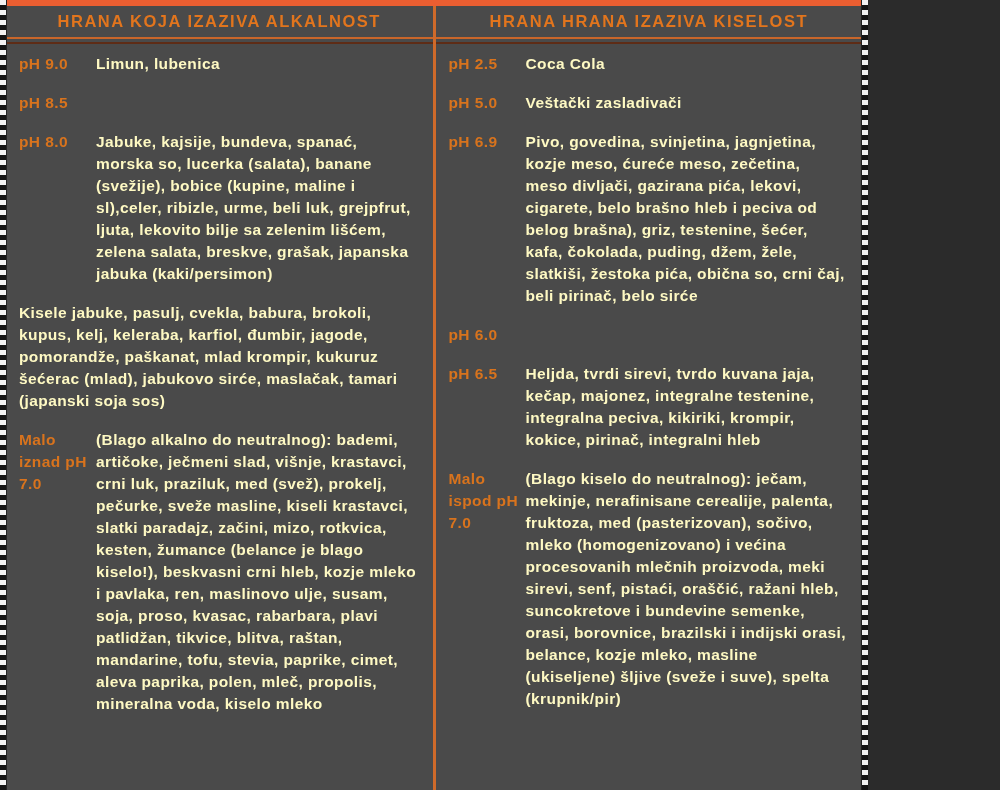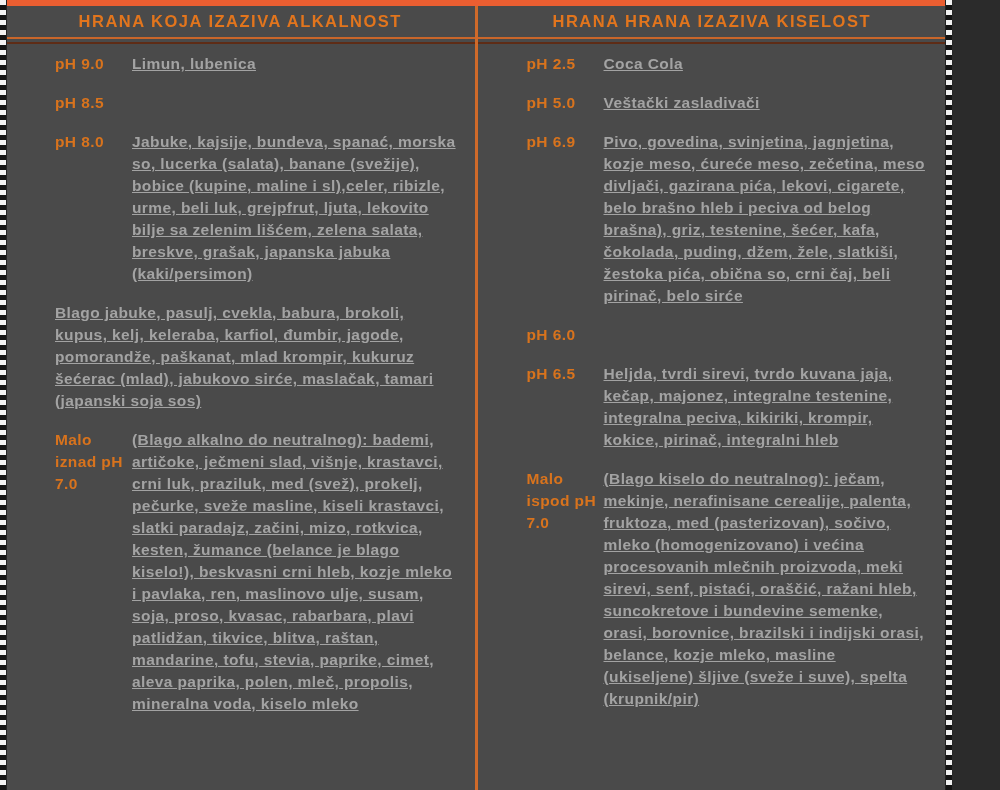--- a/index.html
+++ b/index.html
@@ -4,7 +4,7 @@
 <style>
   html,body { margin:0; padding:0; background:#2b2b2b; }
   .page {
-    position:relative; width:952px; height:790px;
+    position:relative; width:868px; height:790px;
     background:#4a4a4a; overflow:hidden;
     font-family:"Liberation Sans", sans-serif;
     -webkit-font-smoothing:antialiased;

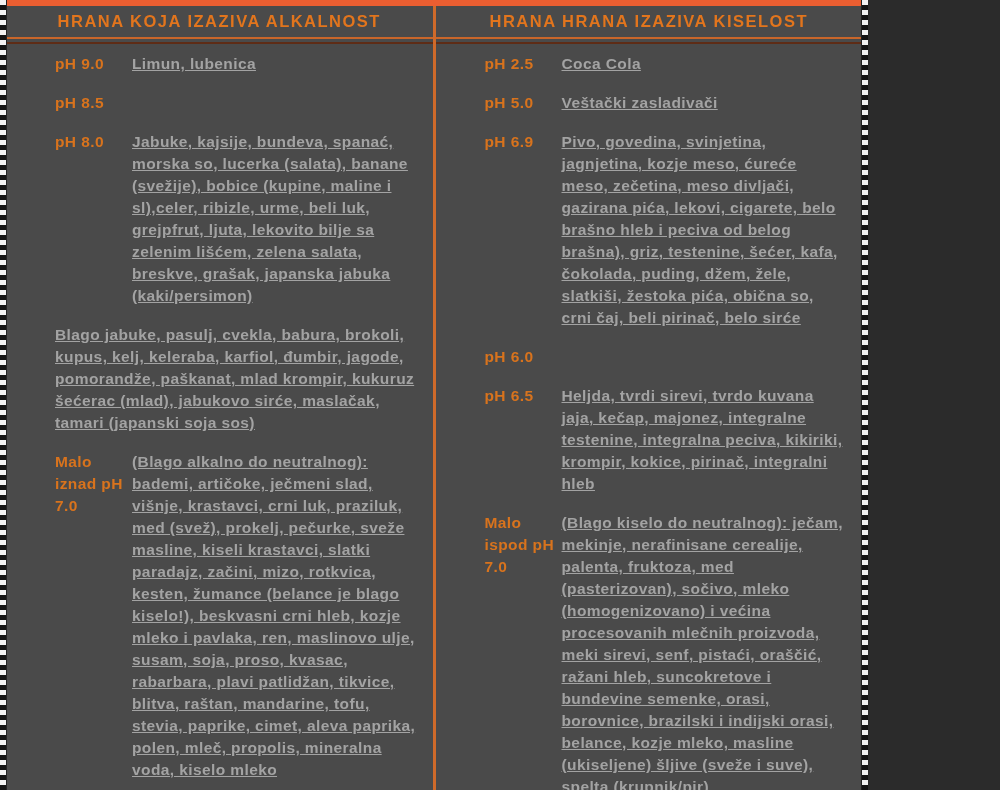--- a/index.html
+++ b/index.html
@@ -38,7 +38,7 @@
   .rows { padding:14px 10px 0 13px; }
   .row {
     display:flex; margin-bottom:17px;
-    font-weight:bold; font-size:15.5px; line-height:22px; letter-spacing:0.4px;margin-left:36px;
+    font-weight:bold; font-size:15.5px; line-height:22px; letter-spacing:0.4px;
   }
   .ph-label { flex:0 0 77px; width:77px; color:#d8731d; }
   .foods { flex:1 1 auto; min-width:0; color:#a3a3a3; padding-right:6px;text-decoration:underline; }

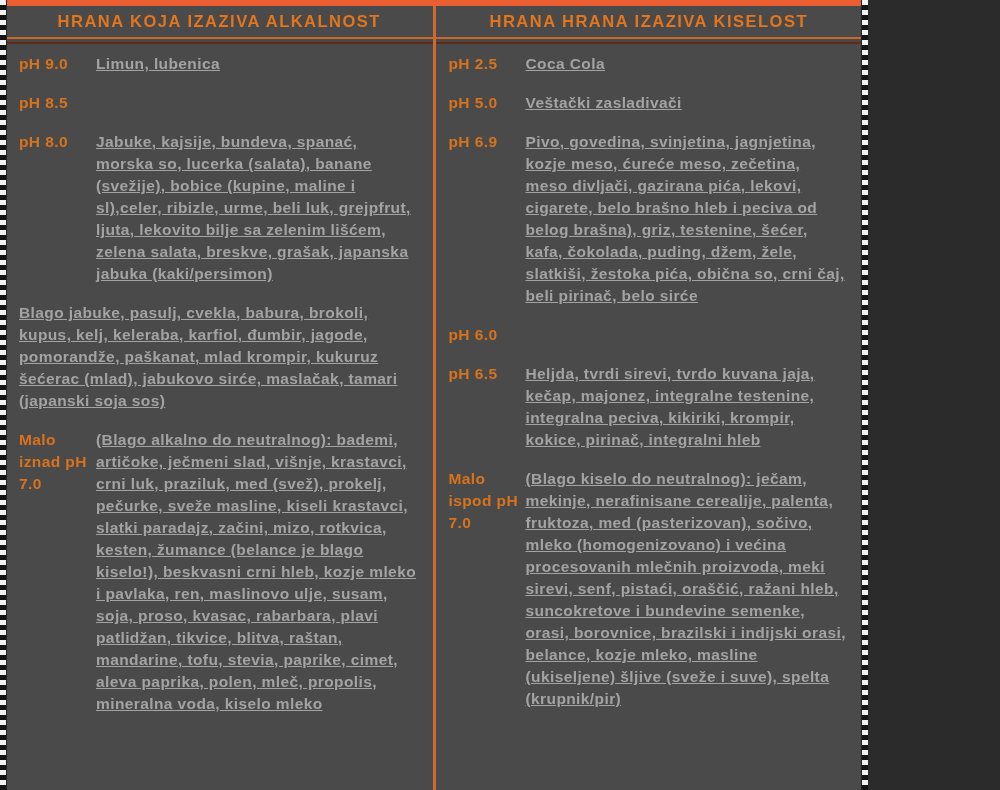--- a/index.html
+++ b/index.html
@@ -41,7 +41,7 @@
     font-weight:bold; font-size:15.5px; line-height:22px; letter-spacing:0.4px;
   }
   .ph-label { flex:0 0 77px; width:77px; color:#d8731d; }
-  .foods { flex:1 1 auto; min-width:0; color:#a3a3a3; padding-right:6px;text-decoration:underline; }
+  .foods { flex:1 1 auto; min-width:0; color:#fef9c3; padding-right:6px; }
 </style>
 </head>
 <body>

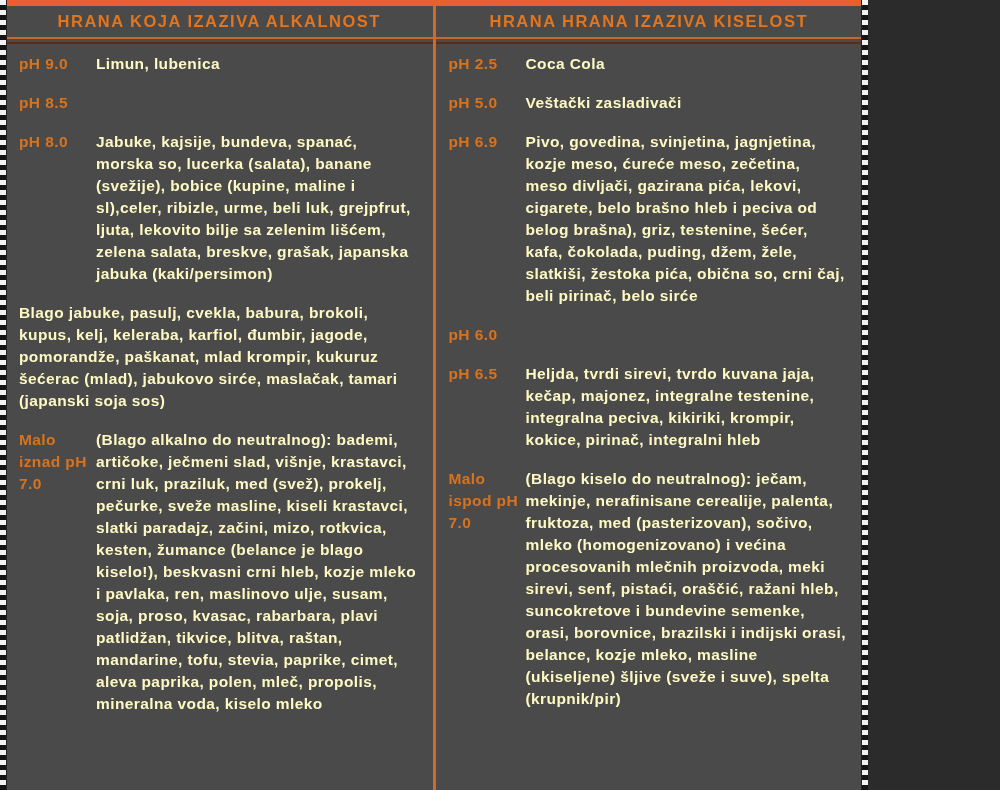--- a/index.html
+++ b/index.html
@@ -72,7 +72,7 @@
   </div>
 
   <div class="row">
-    <div class="foods">Blago jabuke, pasulj, cvekla, babura, brokoli, kupus, kelj, keleraba, karfiol, đumbir, jagode, pomorandže, paškanat, mlad krompir, kukuruz šećerac (mlad), jabukovo sirće, maslačak, tamari (japanski soja sos)</div>
+    <div class="foods">Kisele jabuke, pasulj, cvekla, babura, brokoli, kupus, kelj, keleraba, karfiol, đumbir, jagode, pomorandže, paškanat, mlad krompir, kukuruz šećerac (mlad), jabukovo sirće, maslačak, tamari (japanski soja sos)</div>
   </div>
 
   <div class="row">

